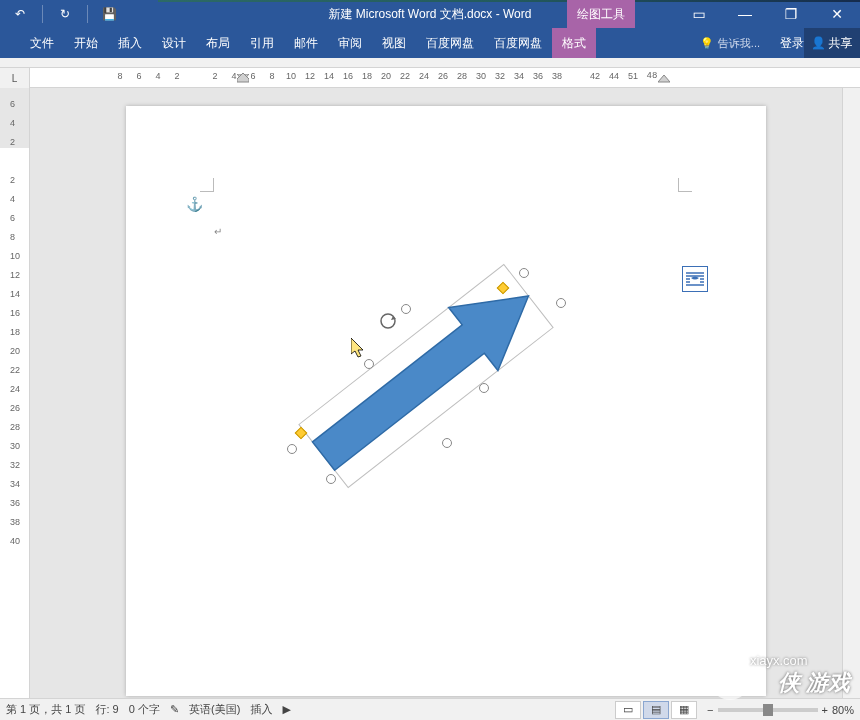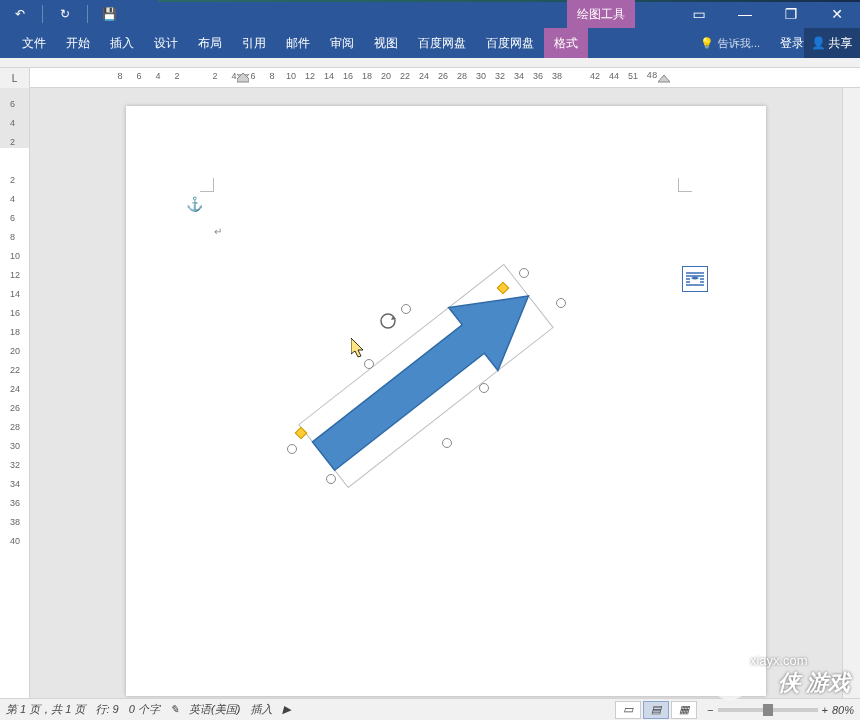--- a/index.html
+++ b/index.html
@@ -92,6 +92,7 @@
         <span>💾</span>
       </div>
   </div>
+  <div class="doc-title">新建 Microsoft Word 文档.docx - Word</div>
   <div class="context-tab">绘图工具</div>
   <div class="win-controls">
     <div class="win-btn">▭</div>

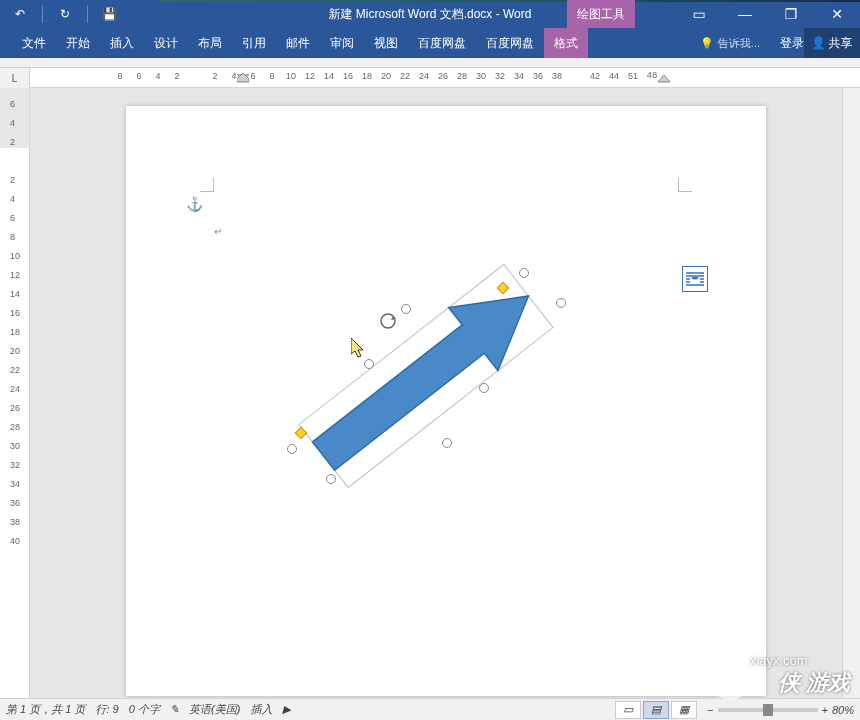--- a/index.html
+++ b/index.html
@@ -14,7 +14,7 @@
 .win-controls { position: absolute; right: 0; top: 0; display: flex; height: 28px; }
 .win-btn { width: 46px; height: 28px; display: flex; align-items: center; justify-content: center; cursor: pointer; font-size: 14px; }
 
-.ribbon-tabs { height: 30px; background: #2b579a; display: flex; align-items: stretch; color: #fff; font-size: 12px; padding-left: 12px; position: relative; }
+.ribbon-tabs { height: 30px; background: #2b579a; display: flex; align-items: stretch; color: #fff; font-size: 12px; padding-left: 20px; position: relative; }
 .rtab { padding: 0 10px; display: flex; align-items: center; cursor: pointer; }
 .rtab.file { background: #2b579a; font-weight: 400; }
 .rtab.active { background: #a864a8; }

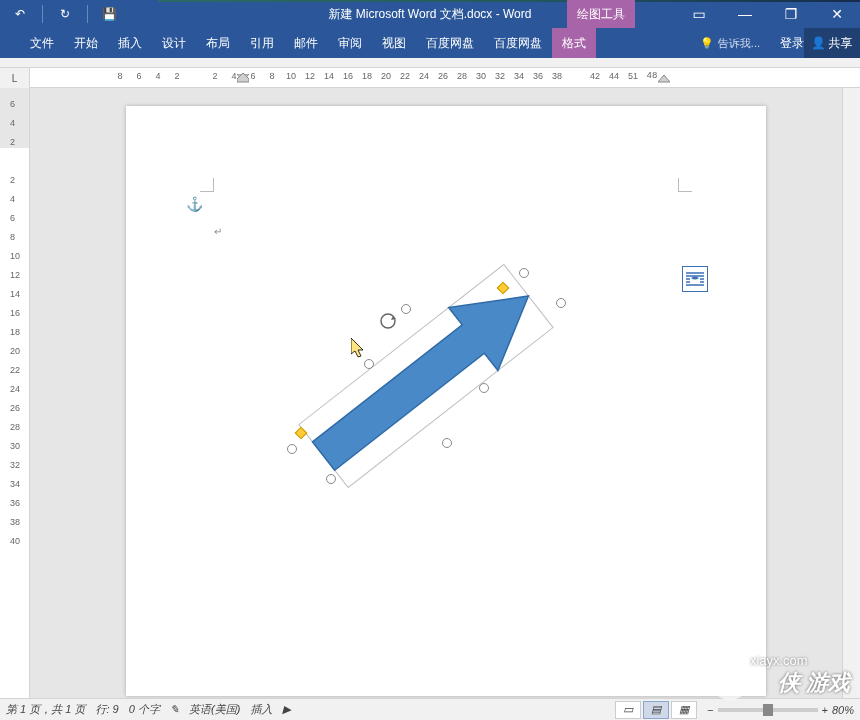--- a/index.html
+++ b/index.html
@@ -57,7 +57,7 @@
 
 .cursor { position: absolute; left: 321px; top: 250px; z-index: 50; }
 
-.statusbar { position: absolute; bottom: 0; left: 0; right: 0; height: 22px; background: #f1f1f1; border-top: 1px solid #d4d4d4; display: flex; align-items: center; font-size: 11px; color: #444; padding: 0 6px; gap: 10px; font-style: italic; }
+.statusbar { position: absolute; bottom: 0; left: 0; right: 0; height: 22px; background: #f1f1f1; border-top: 1px solid #d4d4d4; display: flex; align-items: center; font-size: 11px; color: #444; padding: 0 6px; gap: 10px; }
 .sb-item { white-space: nowrap; }
 .sb-spacer { flex: 1; }
 .sb-views { display: flex; gap: 2px; }

